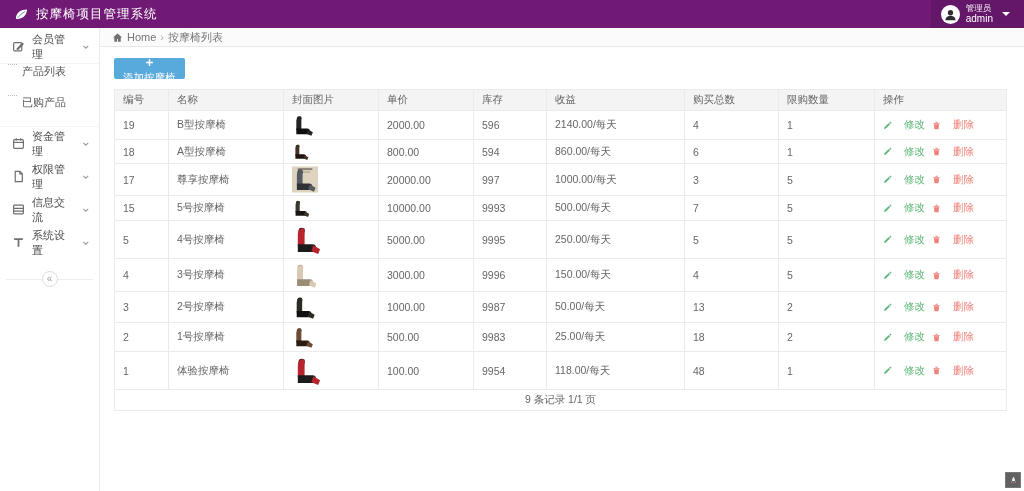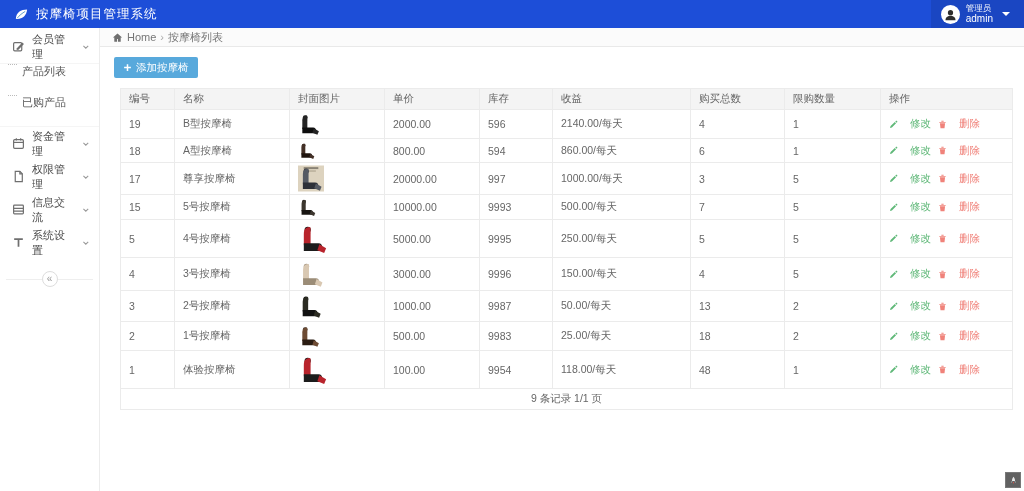--- a/index.html
+++ b/index.html
@@ -7,7 +7,7 @@
   body { font-family:"Liberation Sans","DejaVu Sans",sans-serif; font-size:11px; background:#fff; color:#555; position:relative; }
 
   
-  .topbar { height:28px; background:#1d4ed8; color:#fff; display:flex; align-items:center; justify-content:space-between; padding-left:14px; }
+  .topbar { height:28px; background:#701a75; color:#fff; display:flex; align-items:center; justify-content:space-between; padding-left:14px; }
   .brand { display:flex; align-items:center; gap:7px; font-size:12.5px; letter-spacing:1px; }
   .brand .leaf { width:15px; height:15px; display:inline-flex; }
   .brand .leaf svg { width:100%; height:100%; }

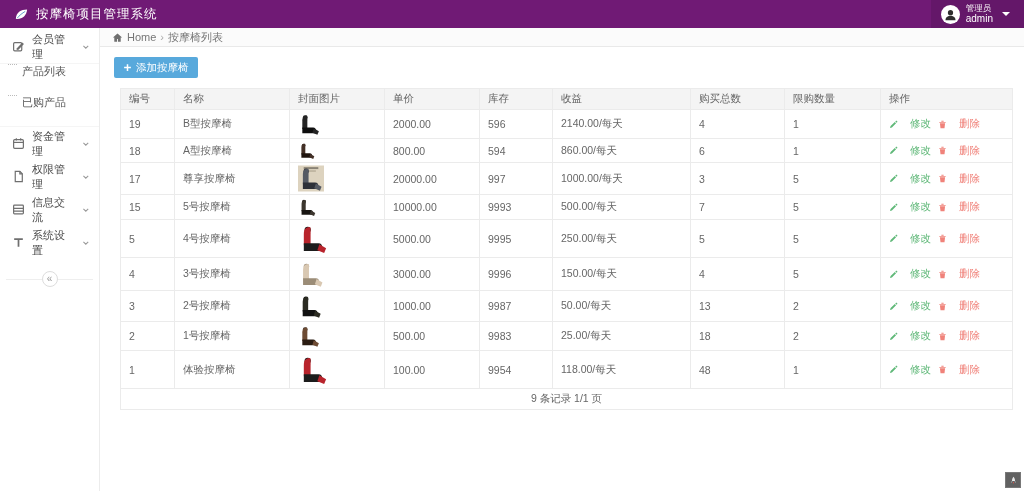--- a/index.html
+++ b/index.html
@@ -45,7 +45,7 @@
   .breadcrumb a { color:#767676; text-decoration:none; }
 
   .content { padding:10px 14px; flex:1; }
-  .add-btn { display:inline-flex; align-items:center; gap:4px; background:#58a9dc; border:none; color:#fff; font-size:10.5px; height:21px; padding:0 9px; border-radius:2px; cursor:pointer; margin-bottom:10px; font-family:inherit; }
+  .add-btn { display:inline-flex; align-items:center; gap:4px; background:#58a9dc; border:none; color:#fff; font-size:10.5px; height:21px; padding:0 9px; border-radius:2px; cursor:pointer; margin-bottom:10px; font-family:inherit;flex-direction:column; }
   .add-btn .pico { width:9px; height:9px; display:inline-flex; }
   .add-btn .pico svg { width:100%; height:100%; }
 

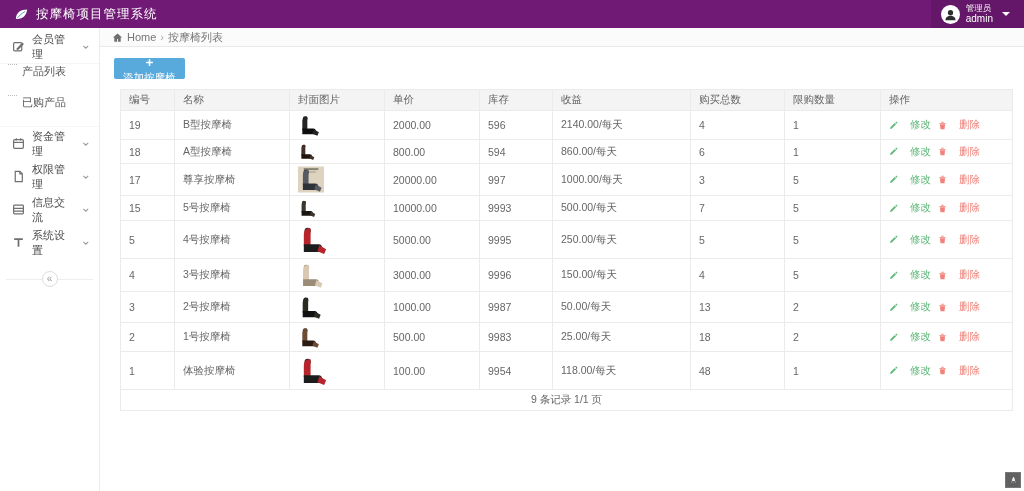--- a/index.html
+++ b/index.html
@@ -49,7 +49,7 @@
   .add-btn .pico { width:9px; height:9px; display:inline-flex; }
   .add-btn .pico svg { width:100%; height:100%; }
 
-  table { width:892px; border-collapse:collapse; table-layout:fixed; font-size:10.5px; color:#666;margin-left:6px; }
+  table { width:892px; border-collapse:collapse; table-layout:fixed; font-size:10.5px; color:#666; }
   th, td { border:1px solid #ebebeb; padding:3px 8px; text-align:left; font-weight:normal; vertical-align:middle; overflow:hidden; white-space:nowrap; }
   thead th { background:#f4f4f4; color:#666; height:20px; }
   td.img-cell { padding:2px 8px; }

